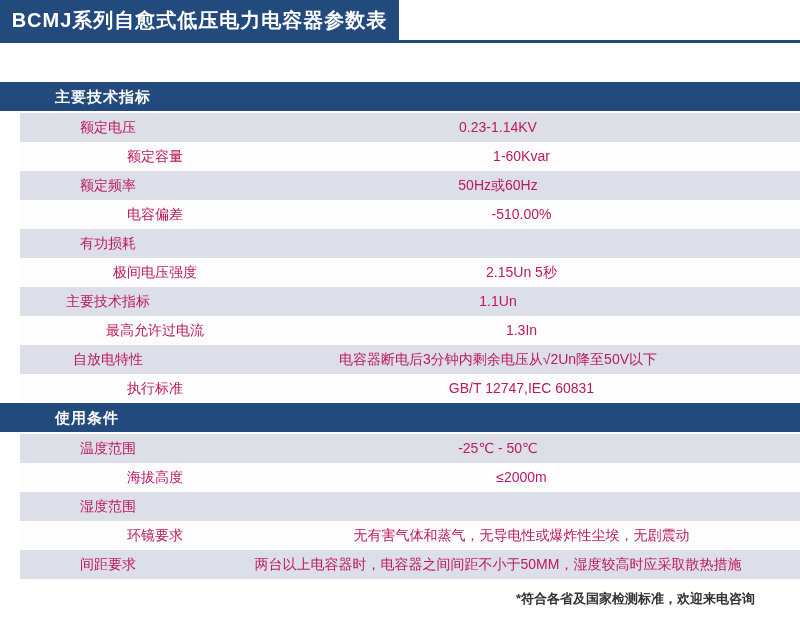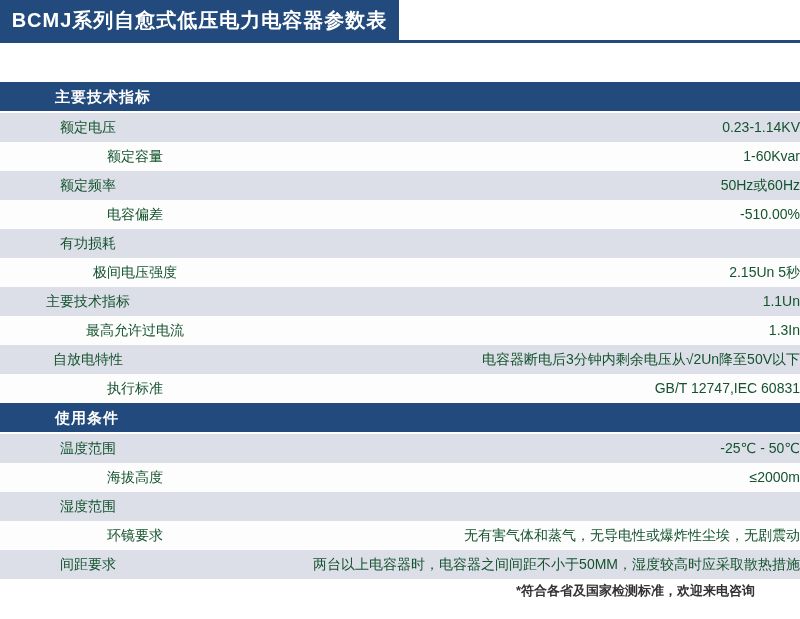--- a/index.html
+++ b/index.html
@@ -51,7 +51,8 @@
     height: 29px;
     line-height: 29px;
     font-size: 14px;
-    color: #14532d;
+    color: #be185d;
+    margin-left: 20px;
   }
   .spec-row.stripe { background: #dcdfe8; }
   .spec-row.plain  { background: #fdfdfe; padding-left: 47px; }

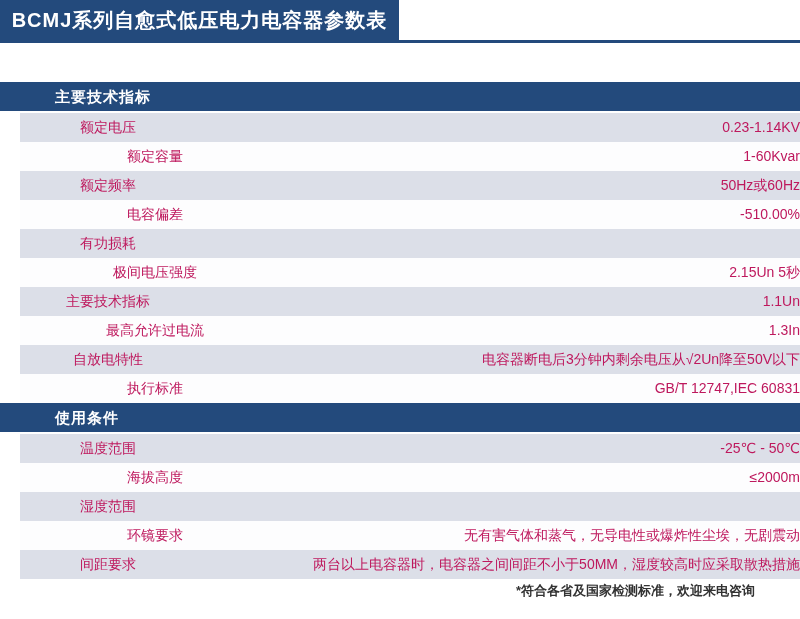--- a/index.html
+++ b/index.html
@@ -63,7 +63,7 @@
   }
   .row-value {
     flex: 1;
-    text-align: right;
+    text-align: center;
   }
 
   .footnote {

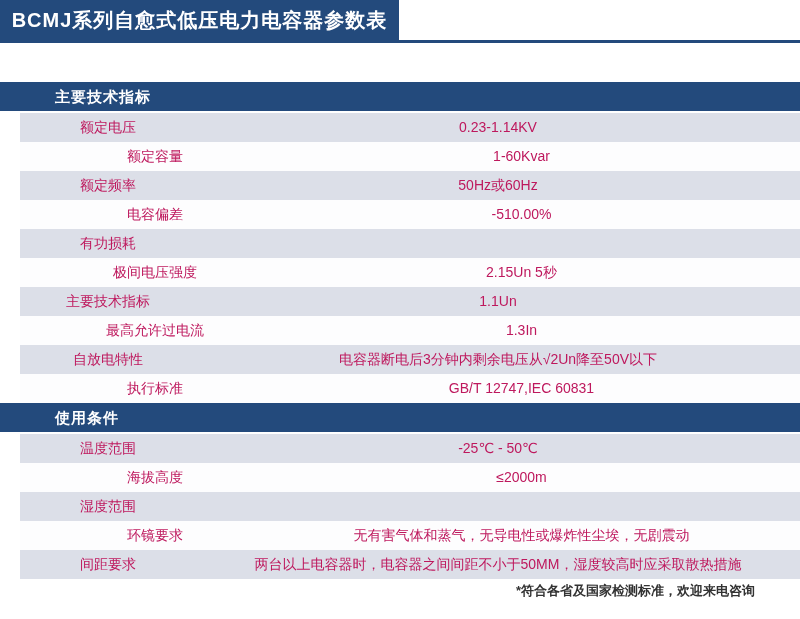--- a/index.html
+++ b/index.html
@@ -67,7 +67,7 @@
   }
 
   .footnote {
-    margin-top: 3px;
+    margin-top: 11px;
     padding-right: 45px;
     text-align: right;
     font-size: 13px;

